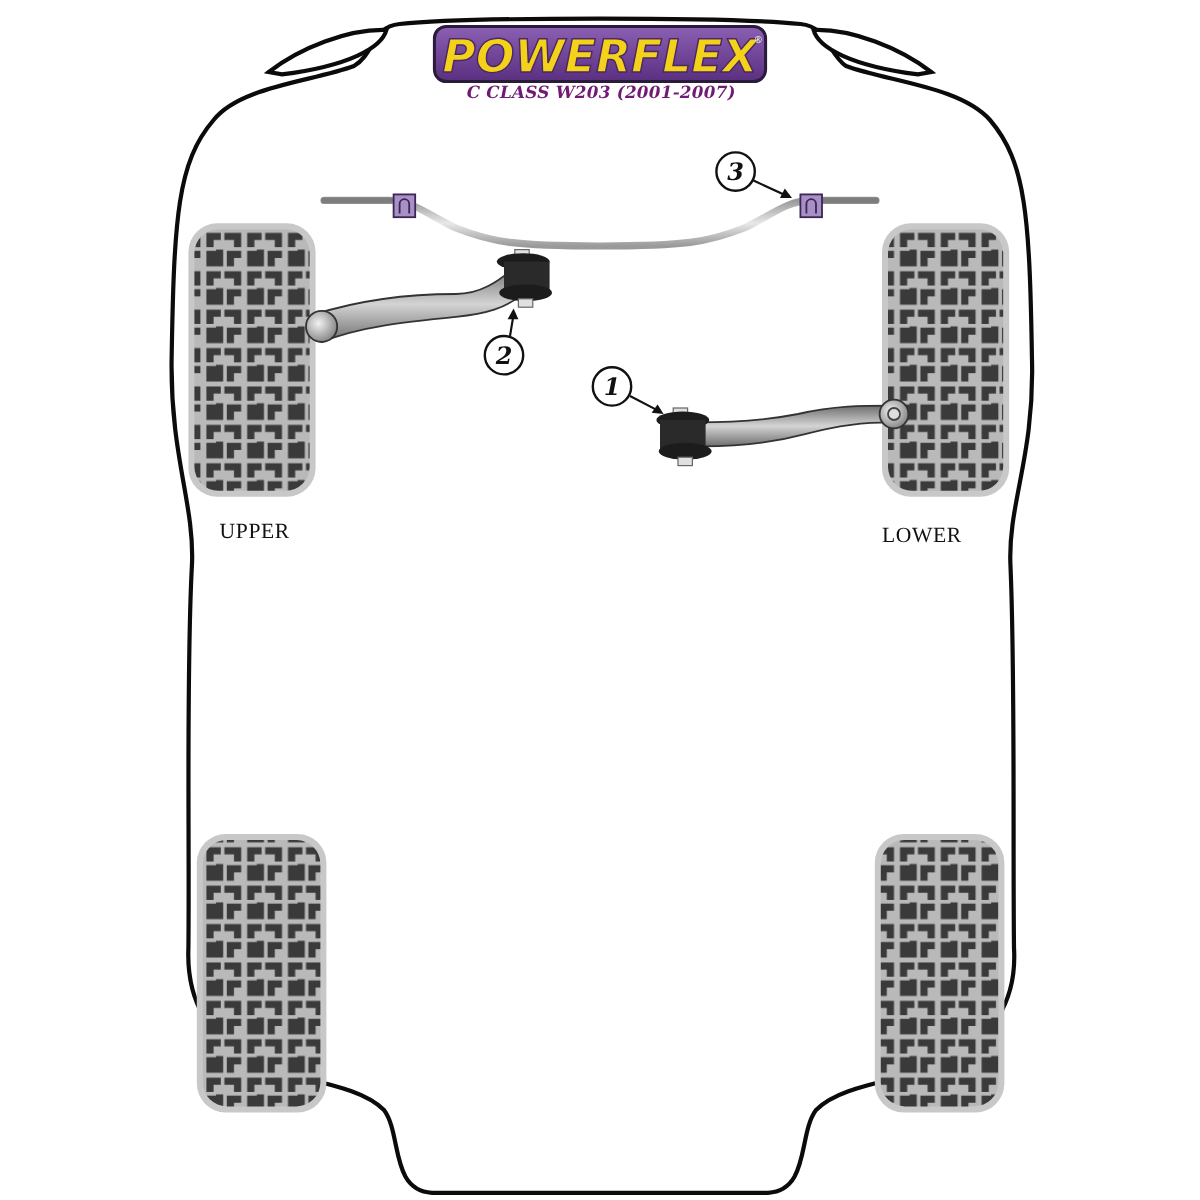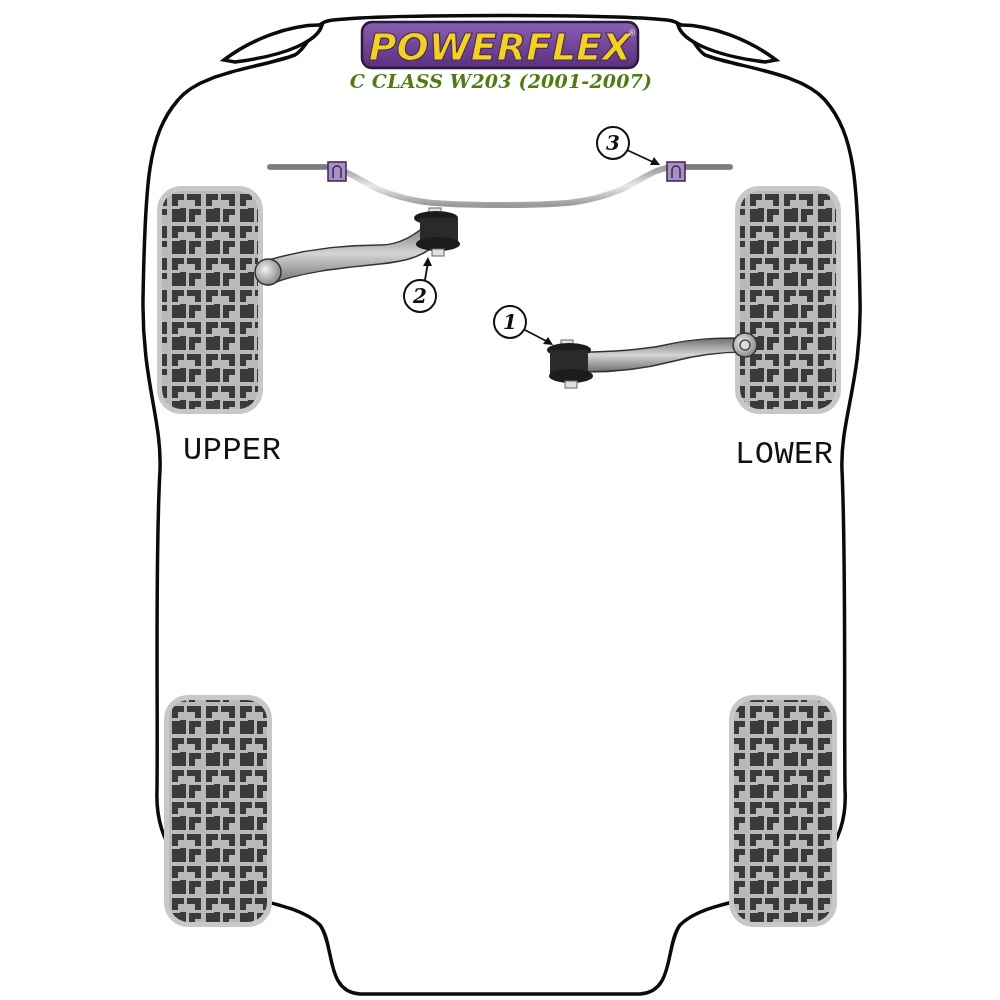--- a/index.html
+++ b/index.html
@@ -8,7 +8,7 @@
   .label { position: absolute; font-family: Liberation Mono, monospace; font-size: 32px; color: #111; letter-spacing: 0.5px; }
   .callout-num { font-family: "DejaVu Serif", serif; font-style: italic; font-weight: bold; font-size: 20px; fill: #111; }
   .brand-text { font-family: "DejaVu Sans", sans-serif; font-weight: bold; font-style: italic; }
-  .subtitle { position: absolute; left: 340px; top: 70px; width: 322px; text-align: center; font-family: "DejaVu Serif", serif; font-weight: bold; font-style: italic; font-size: 19px; color: #4d7c0f; letter-spacing: 0.2px; }
+  .subtitle { position: absolute; left: 340px; top: 70px; width: 322px; text-align: center; font-family: "DejaVu Serif", serif; font-weight: bold; font-style: italic; font-size: 14px; color: #701a75; letter-spacing: 0.2px; }
 </style>
 </head>
 <body>

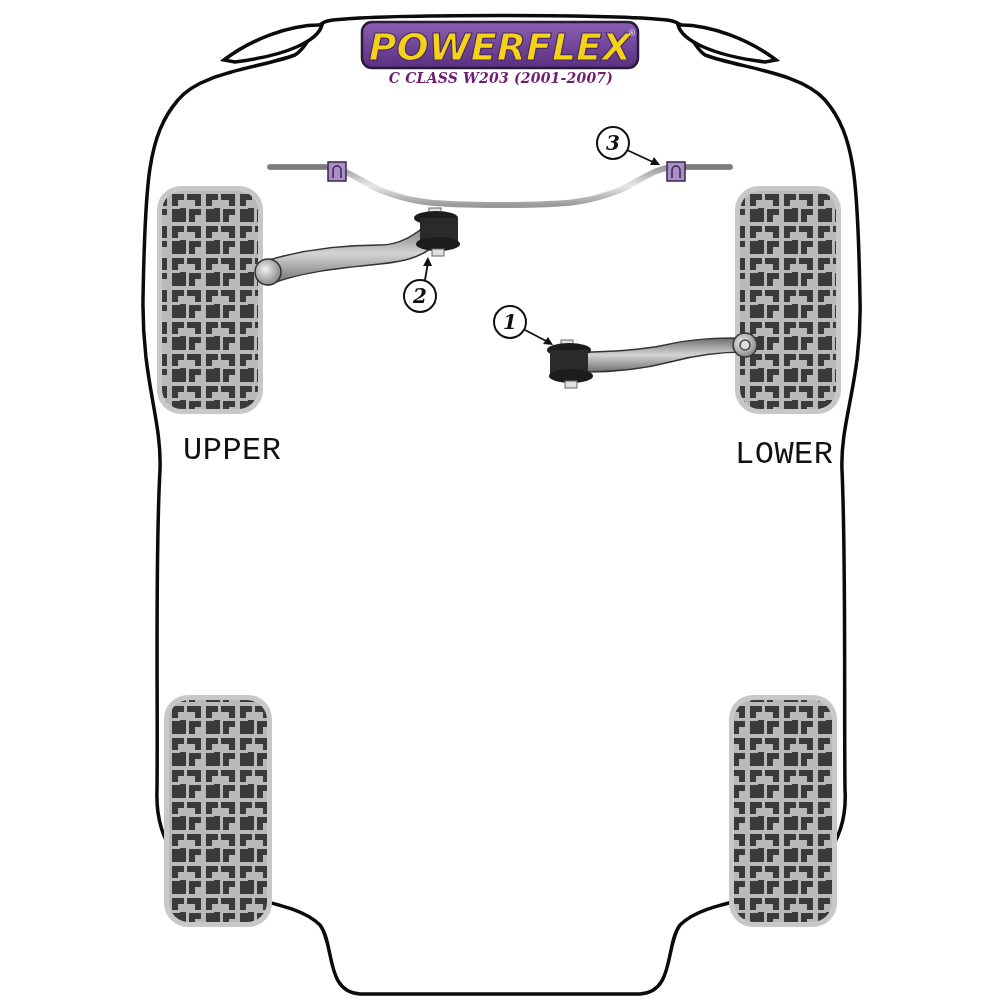--- a/index.html
+++ b/index.html
@@ -5,7 +5,7 @@
   html, body { margin: 0; padding: 0; background: #ffffff; }
   body { width: 1000px; height: 1000px; position: relative; overflow: hidden; font-family: "Liberation Sans", sans-serif; }
   #stage { position: absolute; left: 0; top: 0; width: 1000px; height: 1000px; }
-  .label { position: absolute; font-family: Liberation Mono, monospace; font-size: 32px; color: #111; letter-spacing: 0.5px; }
+  .label { position: absolute; font-family: Liberation Serif, serif; font-size: 18px; color: #111; letter-spacing: 0.5px; }
   .callout-num { font-family: "DejaVu Serif", serif; font-style: italic; font-weight: bold; font-size: 20px; fill: #111; }
   .brand-text { font-family: "DejaVu Sans", sans-serif; font-weight: bold; font-style: italic; }
   .subtitle { position: absolute; left: 340px; top: 70px; width: 322px; text-align: center; font-family: "DejaVu Serif", serif; font-weight: bold; font-style: italic; font-size: 14px; color: #701a75; letter-spacing: 0.2px; }

